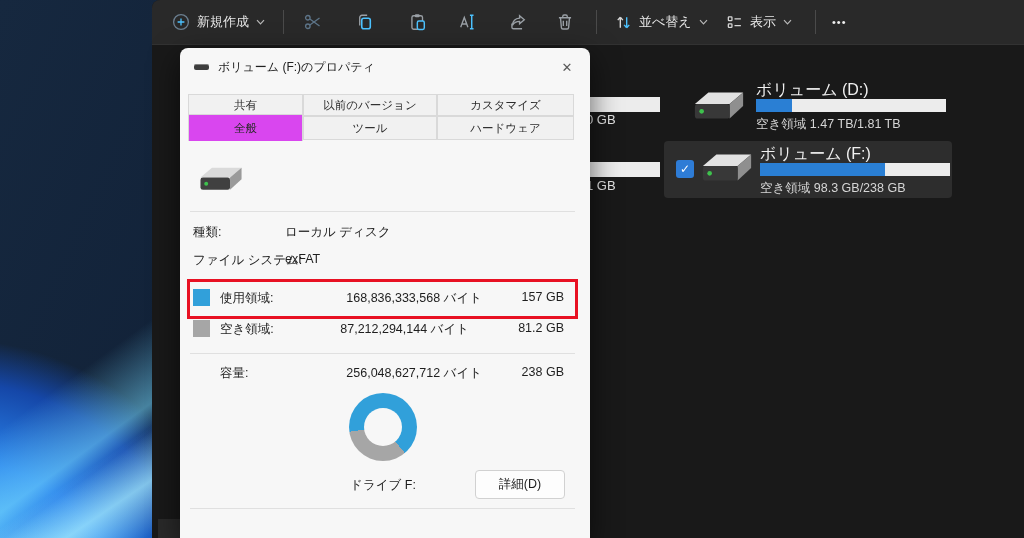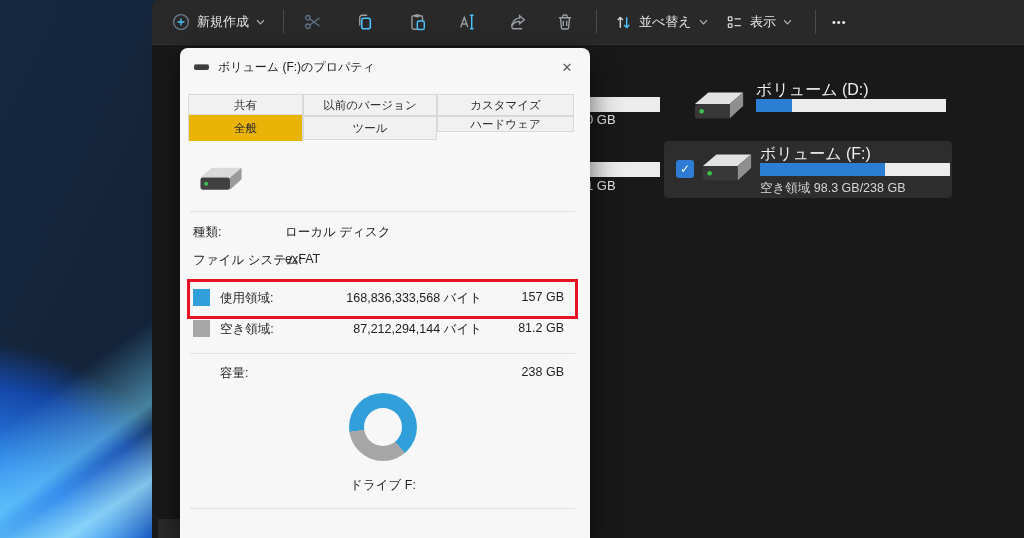--- a/index.html
+++ b/index.html
@@ -55,7 +55,7 @@
     align-items:center;justify-content:center;color:#5a5a5a;font-size:13px;border-radius:4px;}
   .tab{position:absolute;height:22px;background:#f1f1f1;border:1px solid #d9d9d9;
     font-size:11.5px;color:#2b2b2b;display:flex;align-items:center;justify-content:center;box-sizing:border-box;}
-  .tab.active{background:#eab308;border-bottom:none;z-index:2;}
+  .tab.active{background:#d946ef;border-bottom:none;z-index:2;}
   .dlg-sep{position:absolute;left:10px;width:385px;height:1px;background:#e0e0e0;}
   .dlg-label{position:absolute;font-size:12.5px;color:#1e1e1e;white-space:nowrap;}
   .dlg-value{position:absolute;font-size:12.5px;color:#1e1e1e;white-space:nowrap;}

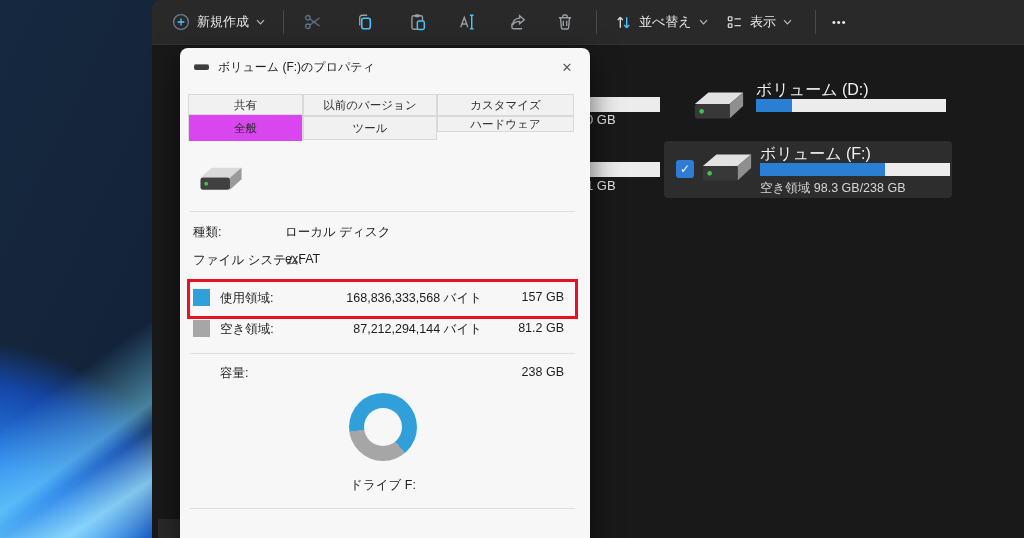--- a/index.html
+++ b/index.html
@@ -226,7 +226,7 @@
     <div class="tab" style="left:257px;top:46px;width:137px">
         <span>カスタマイズ</span>
       </div>
-    <div class="tab" style="left:257px;top:68px;width:137px;height:16px">
+    <div class="tab" style="left:257px;top:68px;width:137px;height:24px">
         <span>ハードウェア</span>
       </div>
     <div class="tab active" style="left:8px;top:66px;width:115px;height:27px">

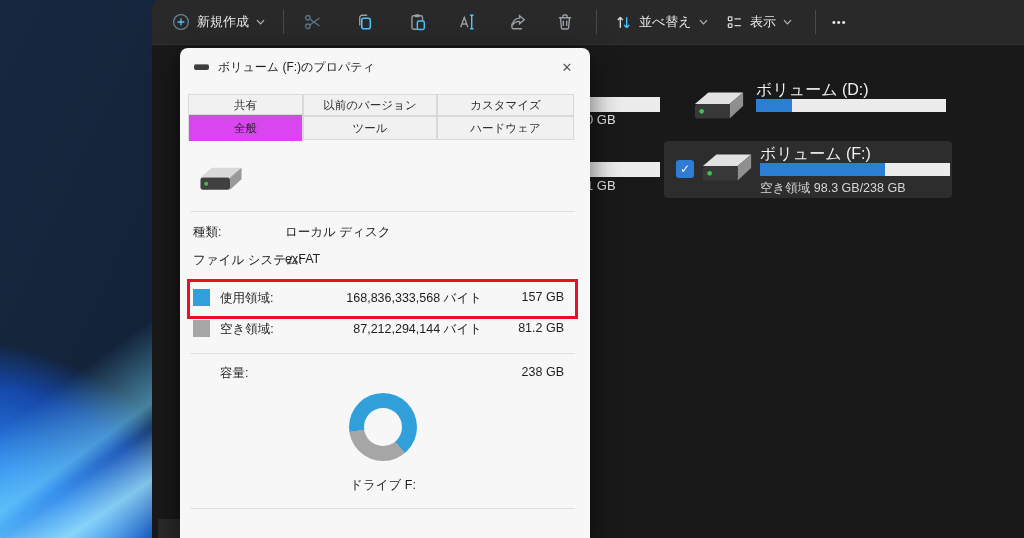--- a/index.html
+++ b/index.html
@@ -183,6 +183,7 @@
       <div class="cap-bar" style="left:90px;top:21px">
         <div class="cap-fill" style="width: 19%;"></div>
       </div>
+      <div class="drive-free" style="left:90px;top:38px">空き領域 1.47 TB/1.81 TB</div>
     </div>
 
     <div class="drive-item selected" style="left:512px;top:141px;height:57px">

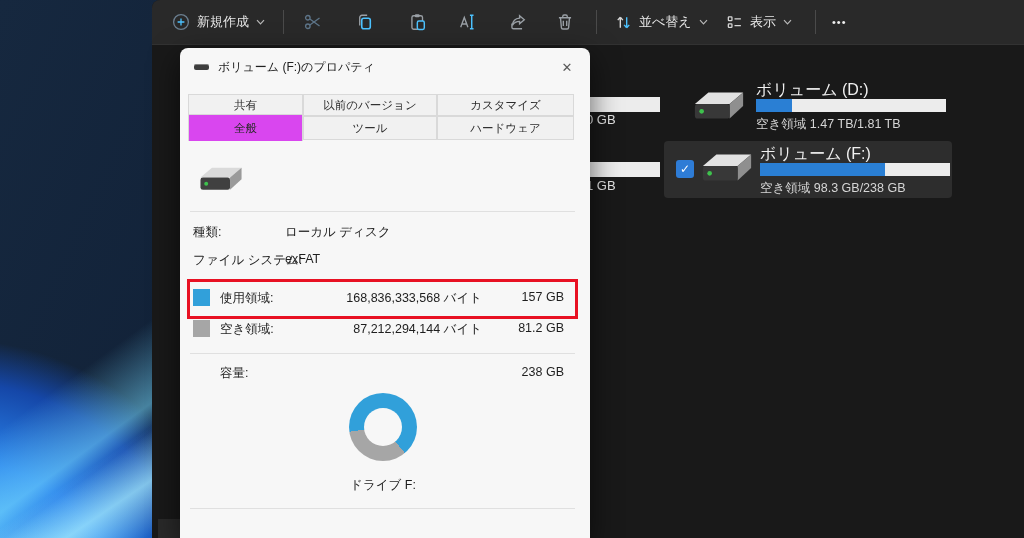--- a/index.html
+++ b/index.html
@@ -257,7 +257,7 @@
 
     <div class="swatch" style="left: 13px; top: 272px; background: rgb(166, 166, 166);"></div>
     <div class="dlg-label" style="left:40px;top:273px">空き領域:</div>
-    <div class="num-cell" style="left:140px;top:273px;width:162px">87,212,294,144 バイト</div>
+    <div class="num-cell" style="left:127px;top:273px;width:162px">87,212,294,144 バイト</div>
     <div class="num-cell" style="left:306px;top:273px;width:78px">81.2 GB</div>
 
     <div class="dlg-sep" style="top:305px"></div>

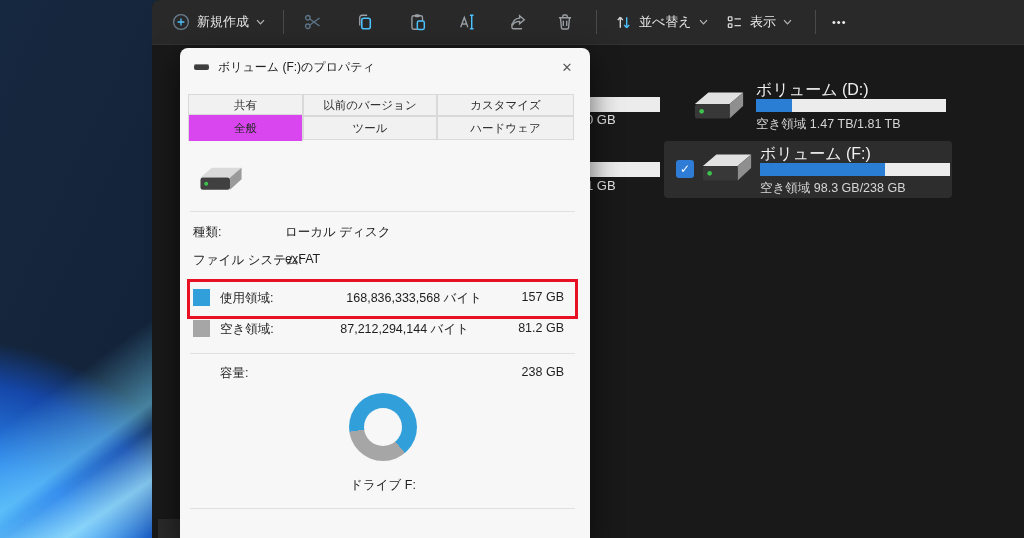--- a/index.html
+++ b/index.html
@@ -263,6 +263,7 @@
     <div class="dlg-sep" style="top:305px"></div>
 
     <div class="dlg-label" style="left:40px;top:317px">容量:</div>
+    <div class="num-cell" style="left:140px;top:317px;width:162px">256,048,627,712 バイト</div>
     <div class="num-cell" style="left:306px;top:317px;width:78px">238 GB</div>
 
     <div id="donut" style="background: conic-gradient(from 140deg, rgb(166, 166, 166) 0deg, rgb(166, 166, 166) 122deg, rgb(49, 160, 218) 122deg, rgb(49, 160, 218) 360deg);"></div>

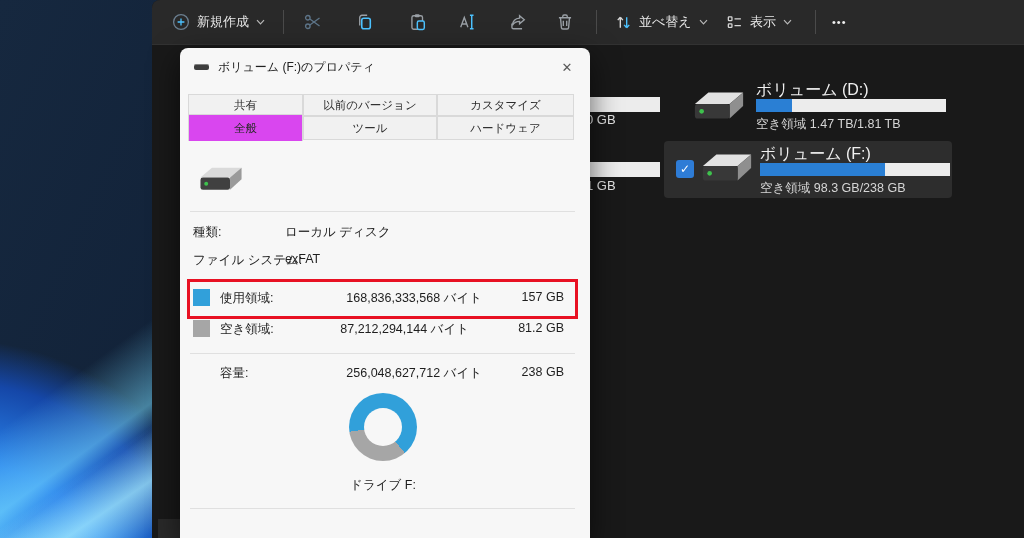--- a/index.html
+++ b/index.html
@@ -269,6 +269,9 @@
     <div id="donut" style="background: conic-gradient(from 140deg, rgb(166, 166, 166) 0deg, rgb(166, 166, 166) 122deg, rgb(49, 160, 218) 122deg, rgb(49, 160, 218) 360deg);"></div>
 
     <div class="dlg-label" style="left:103px;top:429px;width:200px;text-align:center">ドライブ F:</div>
+    <div id="details-btn">
+      <span>詳細(D)</span>
+    </div>
 
     <div class="dlg-sep" style="top:460px"></div>
   </div>

